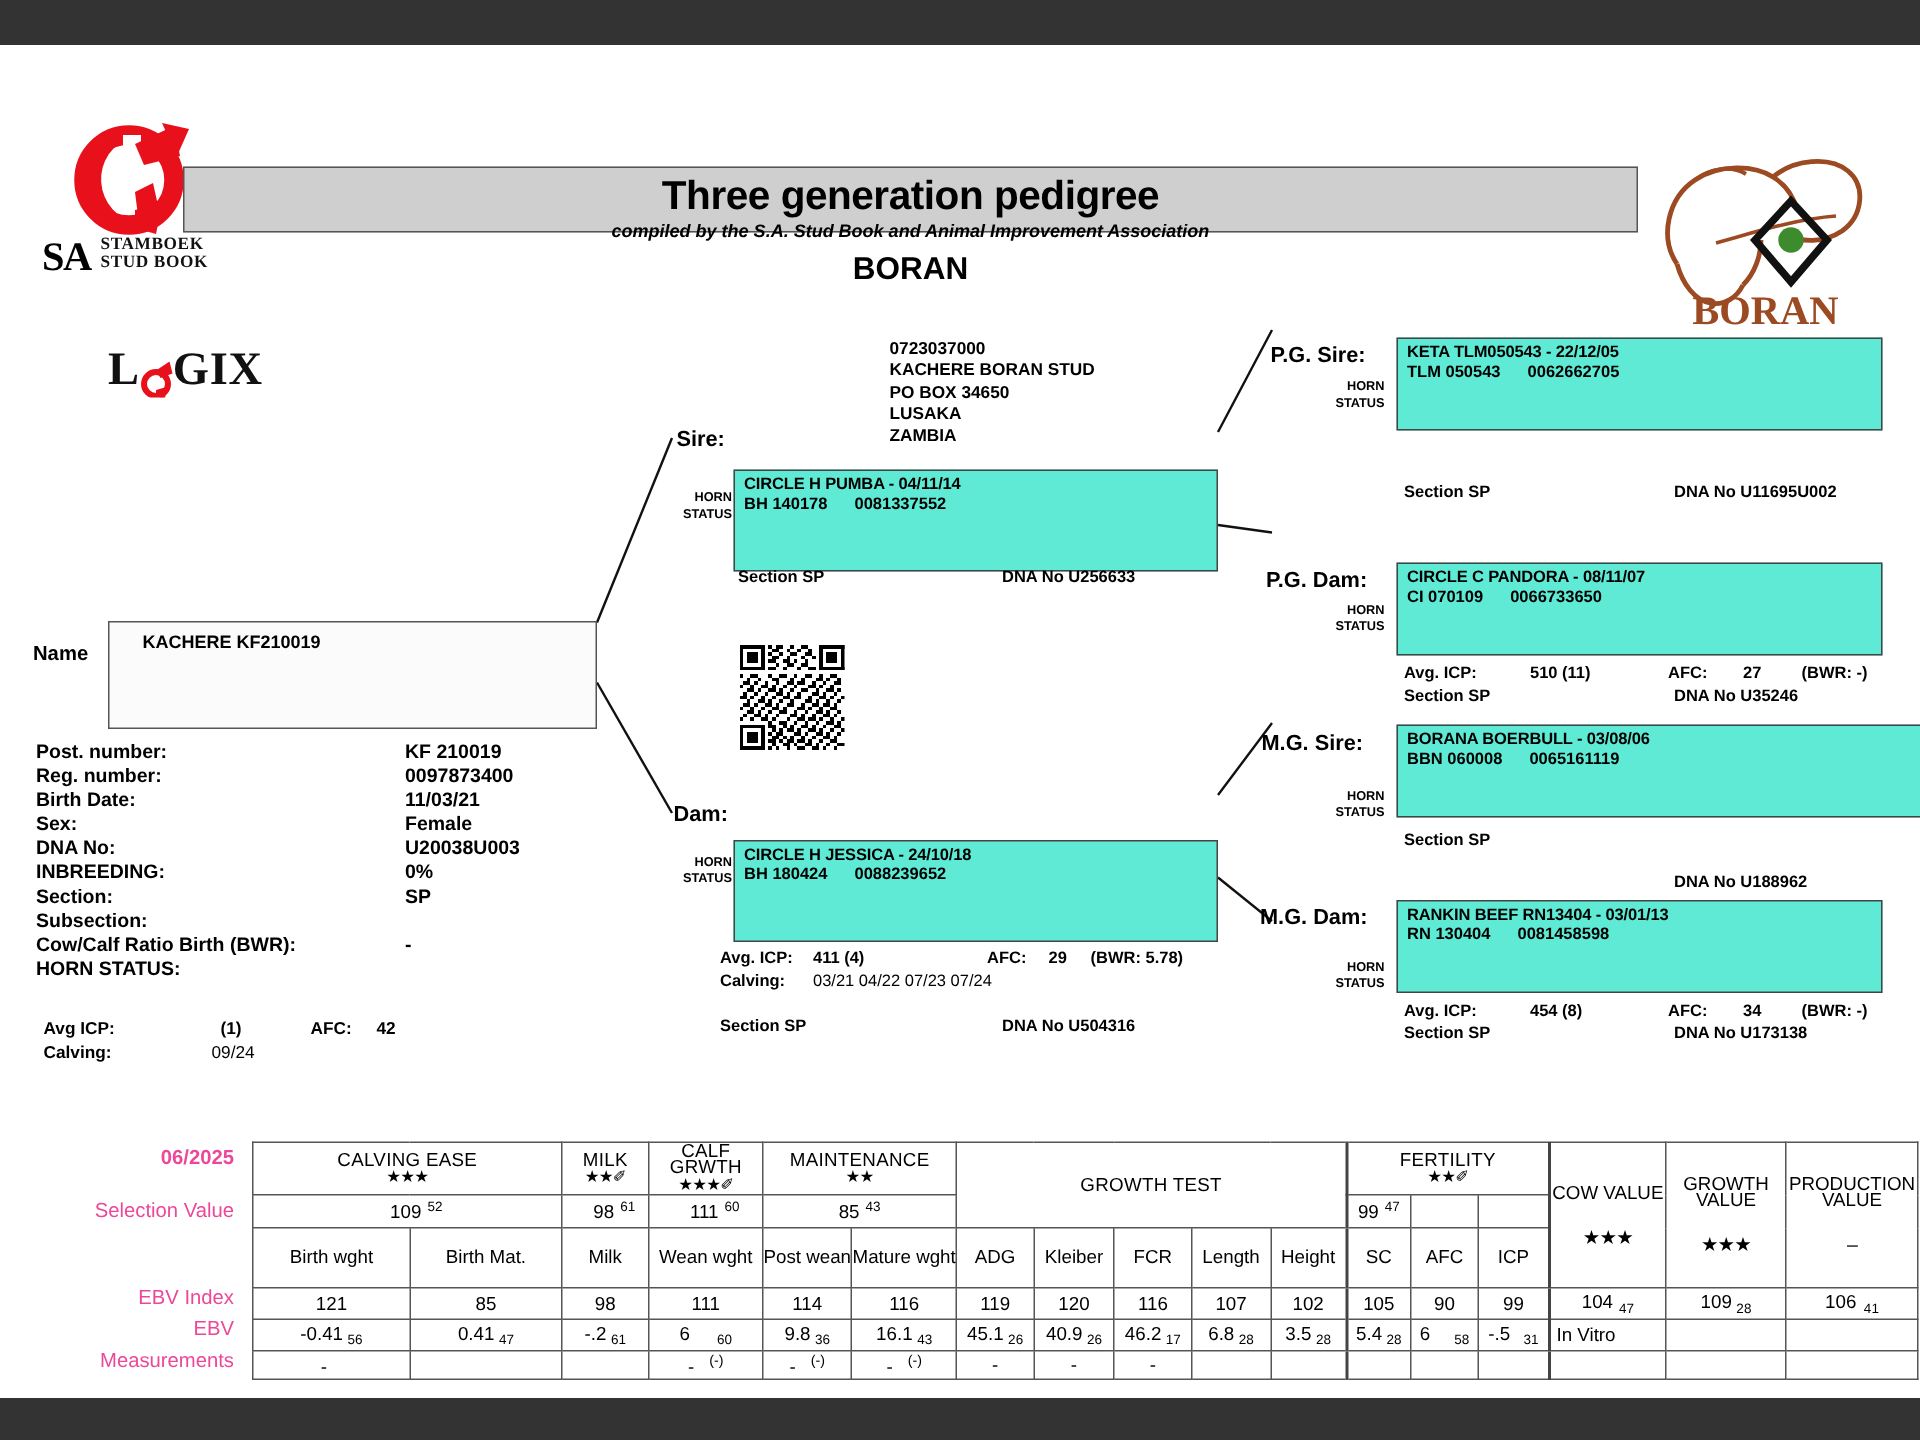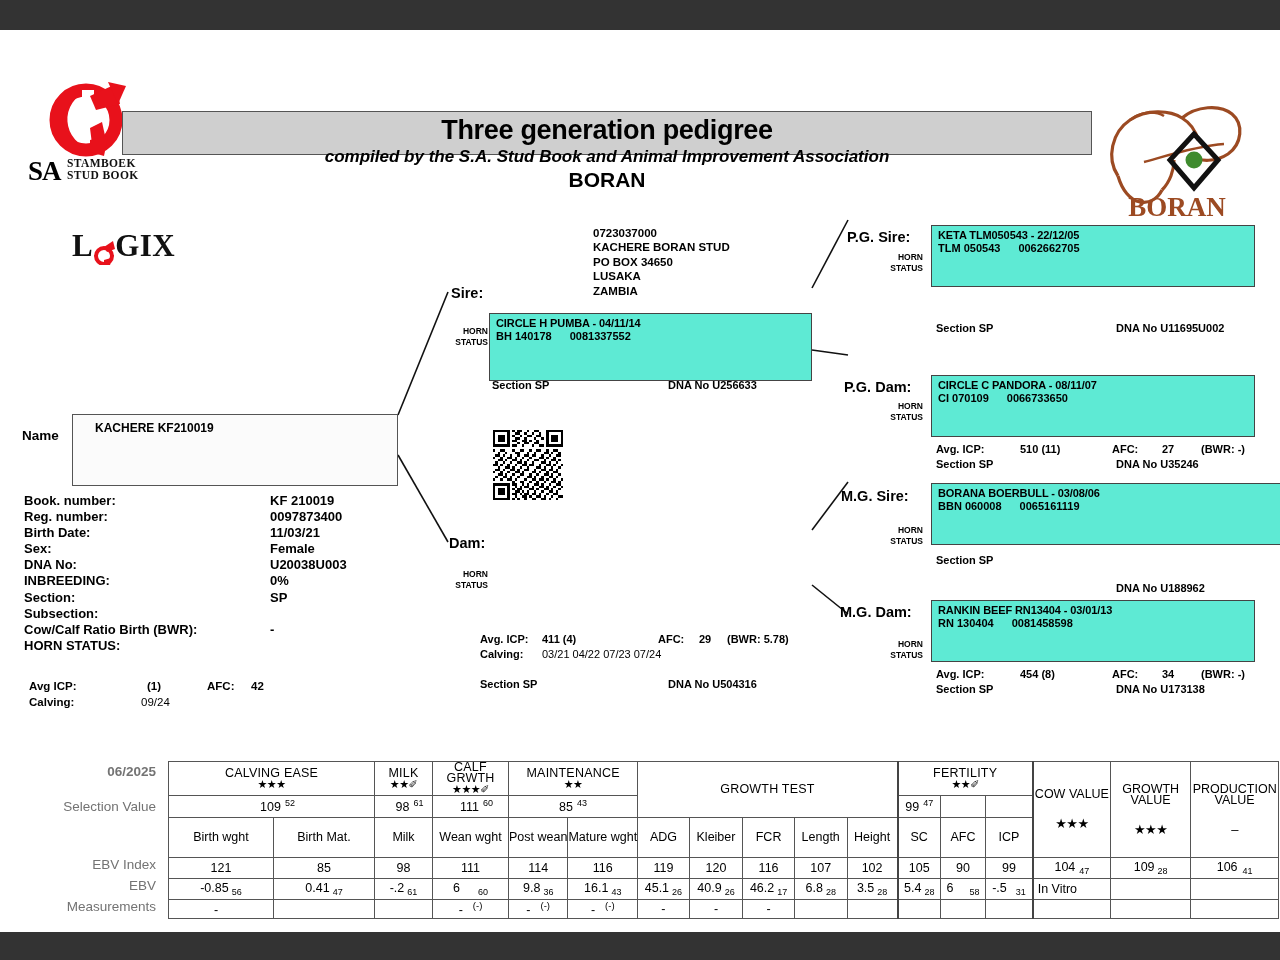--- a/index.html
+++ b/index.html
@@ -55,7 +55,7 @@
     letter-spacing: -.3px;
   }
   .title-sub {
-    font-size: 17px; font-style: italic; font-weight: 600; color: #000; margin-top: 1px;
+    font-size: 12px; font-style: italic; font-weight: 600; color: #000; margin-top: 1px;
   }
   .breed {
     position: absolute; left: 122px; top: 138px; width: 970px;

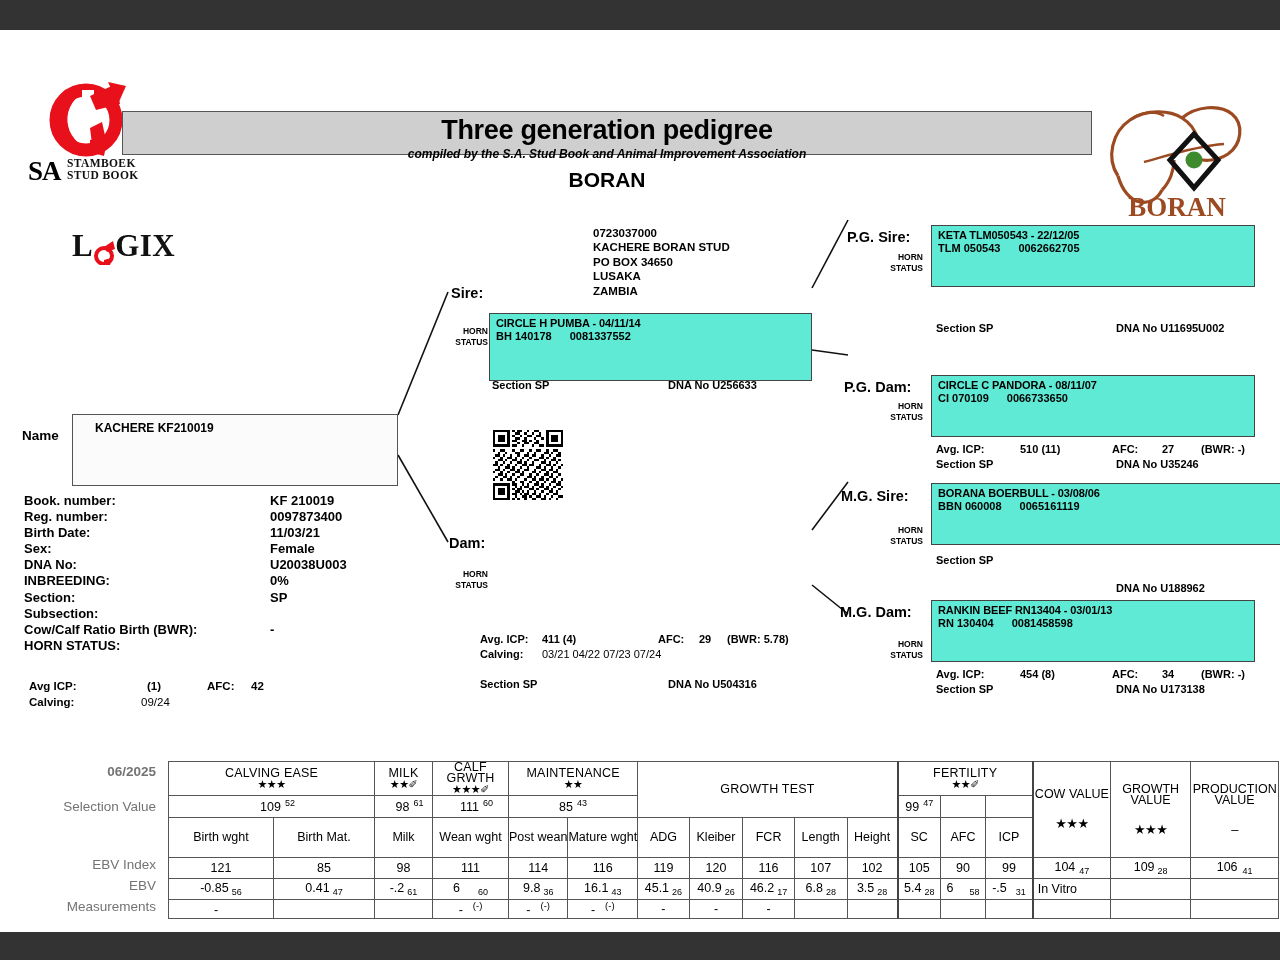--- a/index.html
+++ b/index.html
@@ -235,7 +235,7 @@
 
   <div class="details">
     <div class="d-row">
-        <span class="k">Book. number:</span>
+        <span class="k">Post. number:</span>
         <span class="v">KF  210019</span>
       </div>
     <div class="d-row">

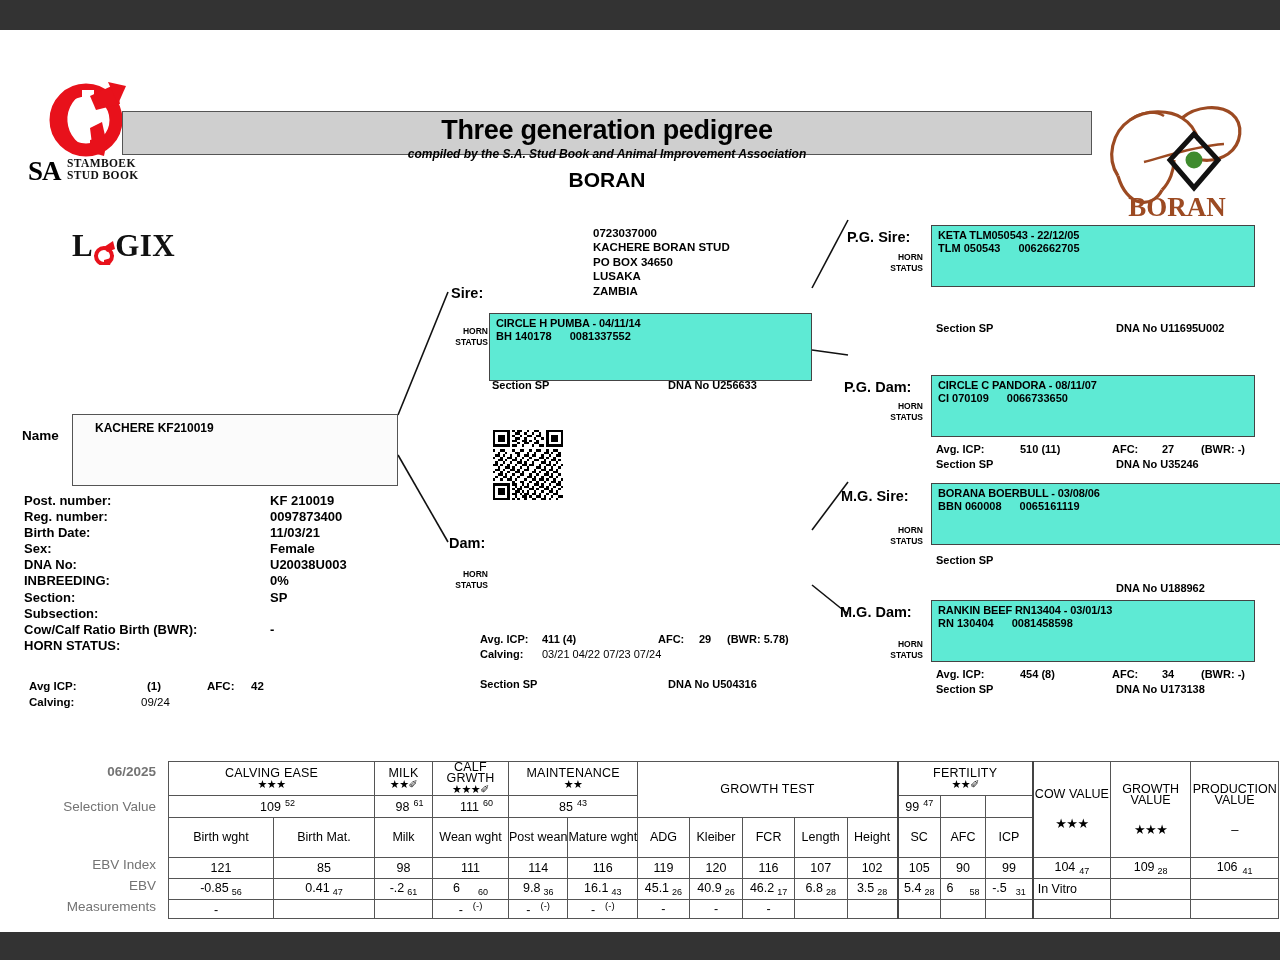--- a/index.html
+++ b/index.html
@@ -530,6 +530,10 @@
     <span>HORN</span><br>
     <span>STATUS</span>
   </div>
+  <div class="pbox" style="left:489px; top:530px; width:323px; height:68px;">
+    <div class="l1">CIRCLE H JESSICA - 24/10/18</div>
+    <div class="l2"><span>BH  180424</span><span class="sp"></span><span>0088239652</span></div>
+  </div>
   <div class="stat-row" style="left:480px; top:603px; width:340px; height:14px;">
     <span style="left:0">Avg. ICP:</span>
     <span style="left:62px">411 (4)</span>

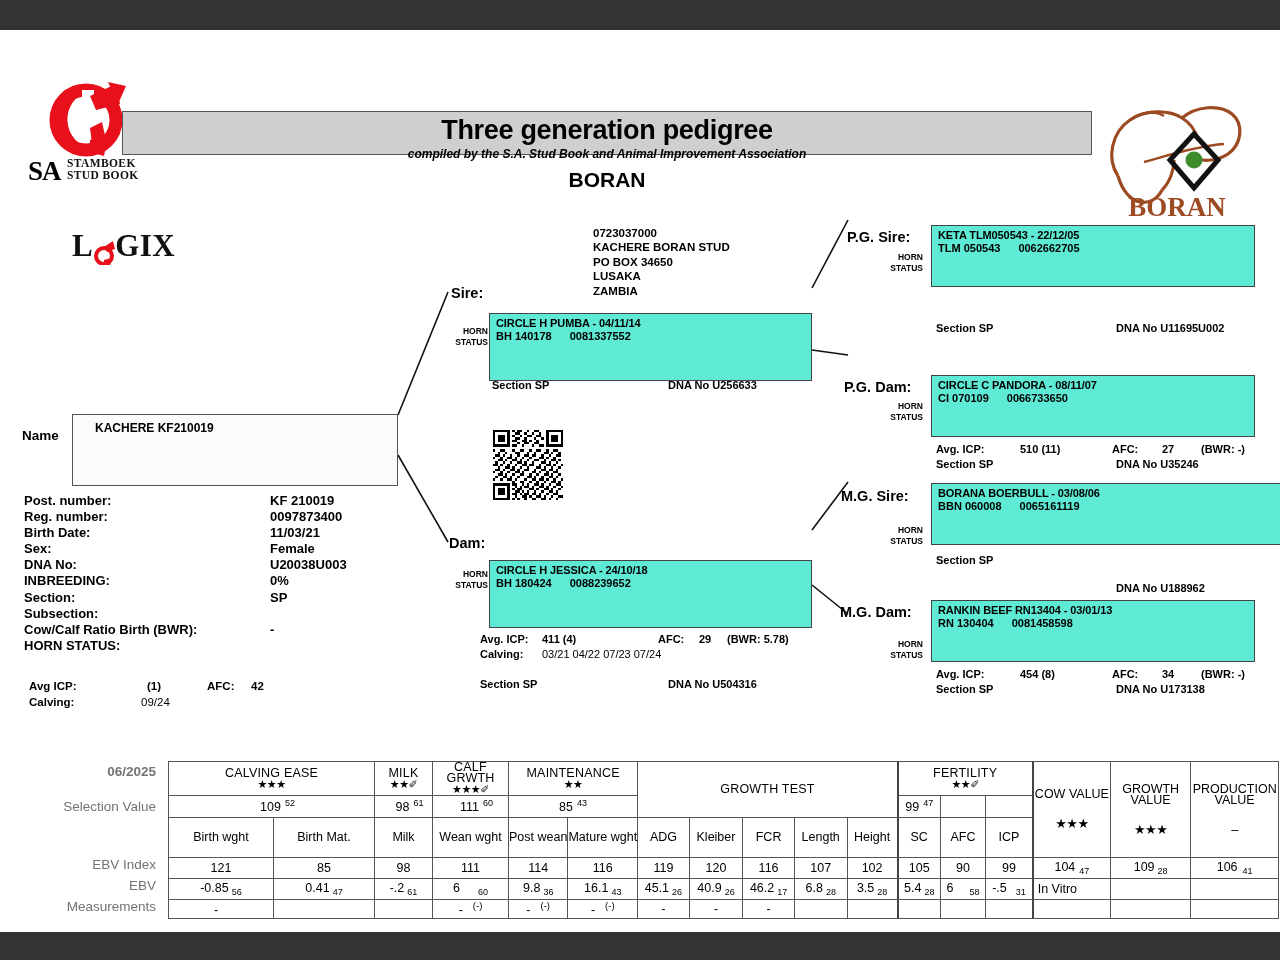--- a/index.html
+++ b/index.html
@@ -136,7 +136,7 @@
   .meas { height: 19px; font-size: 11px; }
   .meas .par { font-size: 9.5px; margin-left: 10px; vertical-align: super; }
   .rowlabels { position: absolute; left: 0; top: 731px; width: 162px; text-align: right; }
-  .rl { font-size: 13.5px; color: #737373; position: absolute; right: 6px; }
+  .rl { font-size: 13.5px; color: #ec4899; position: absolute; right: 6px; }
   .rl.b { font-weight: 700; }
   .valstars { font-size: 13px; letter-spacing: -.5px; }
   .cvh { font-size: 9px; line-height: 11px; }

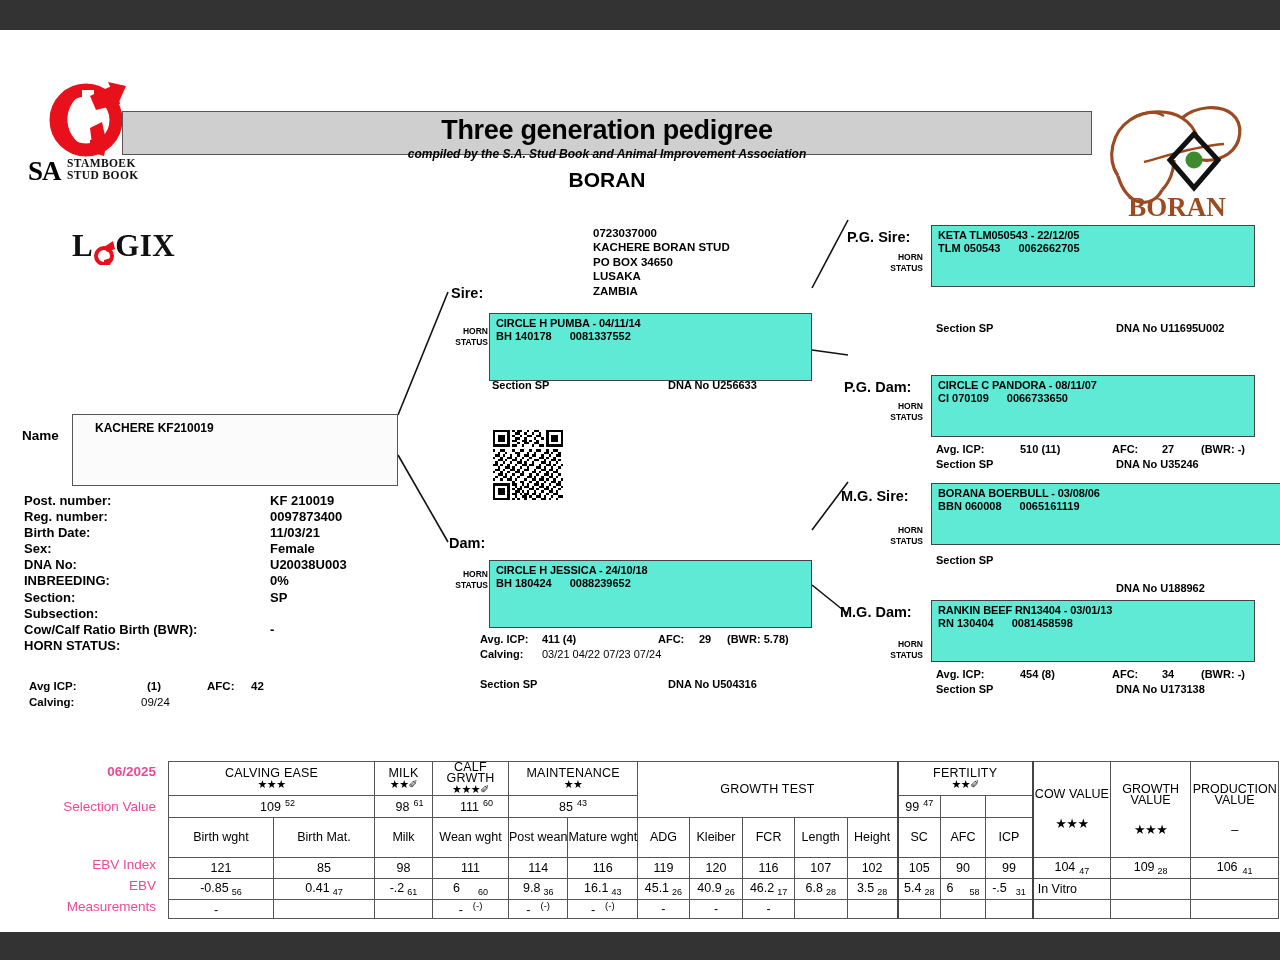--- a/index.html
+++ b/index.html
@@ -731,7 +731,7 @@
     </tr>
 
     <tr>
-      <td class="ebvr"><span>-0.85</span><span class="sup">56</span></td>
+      <td class="ebvr"><span>-0.41</span><span class="sup">56</span></td>
       <td class="ebvr"><span>0.41</span><span class="sup">47</span></td>
       <td class="ebvr"><span>-.2</span><span class="sup">61</span></td>
       <td class="ebvr"><span>6</span><span class="sup" style="margin-left:18px">60</span></td>

